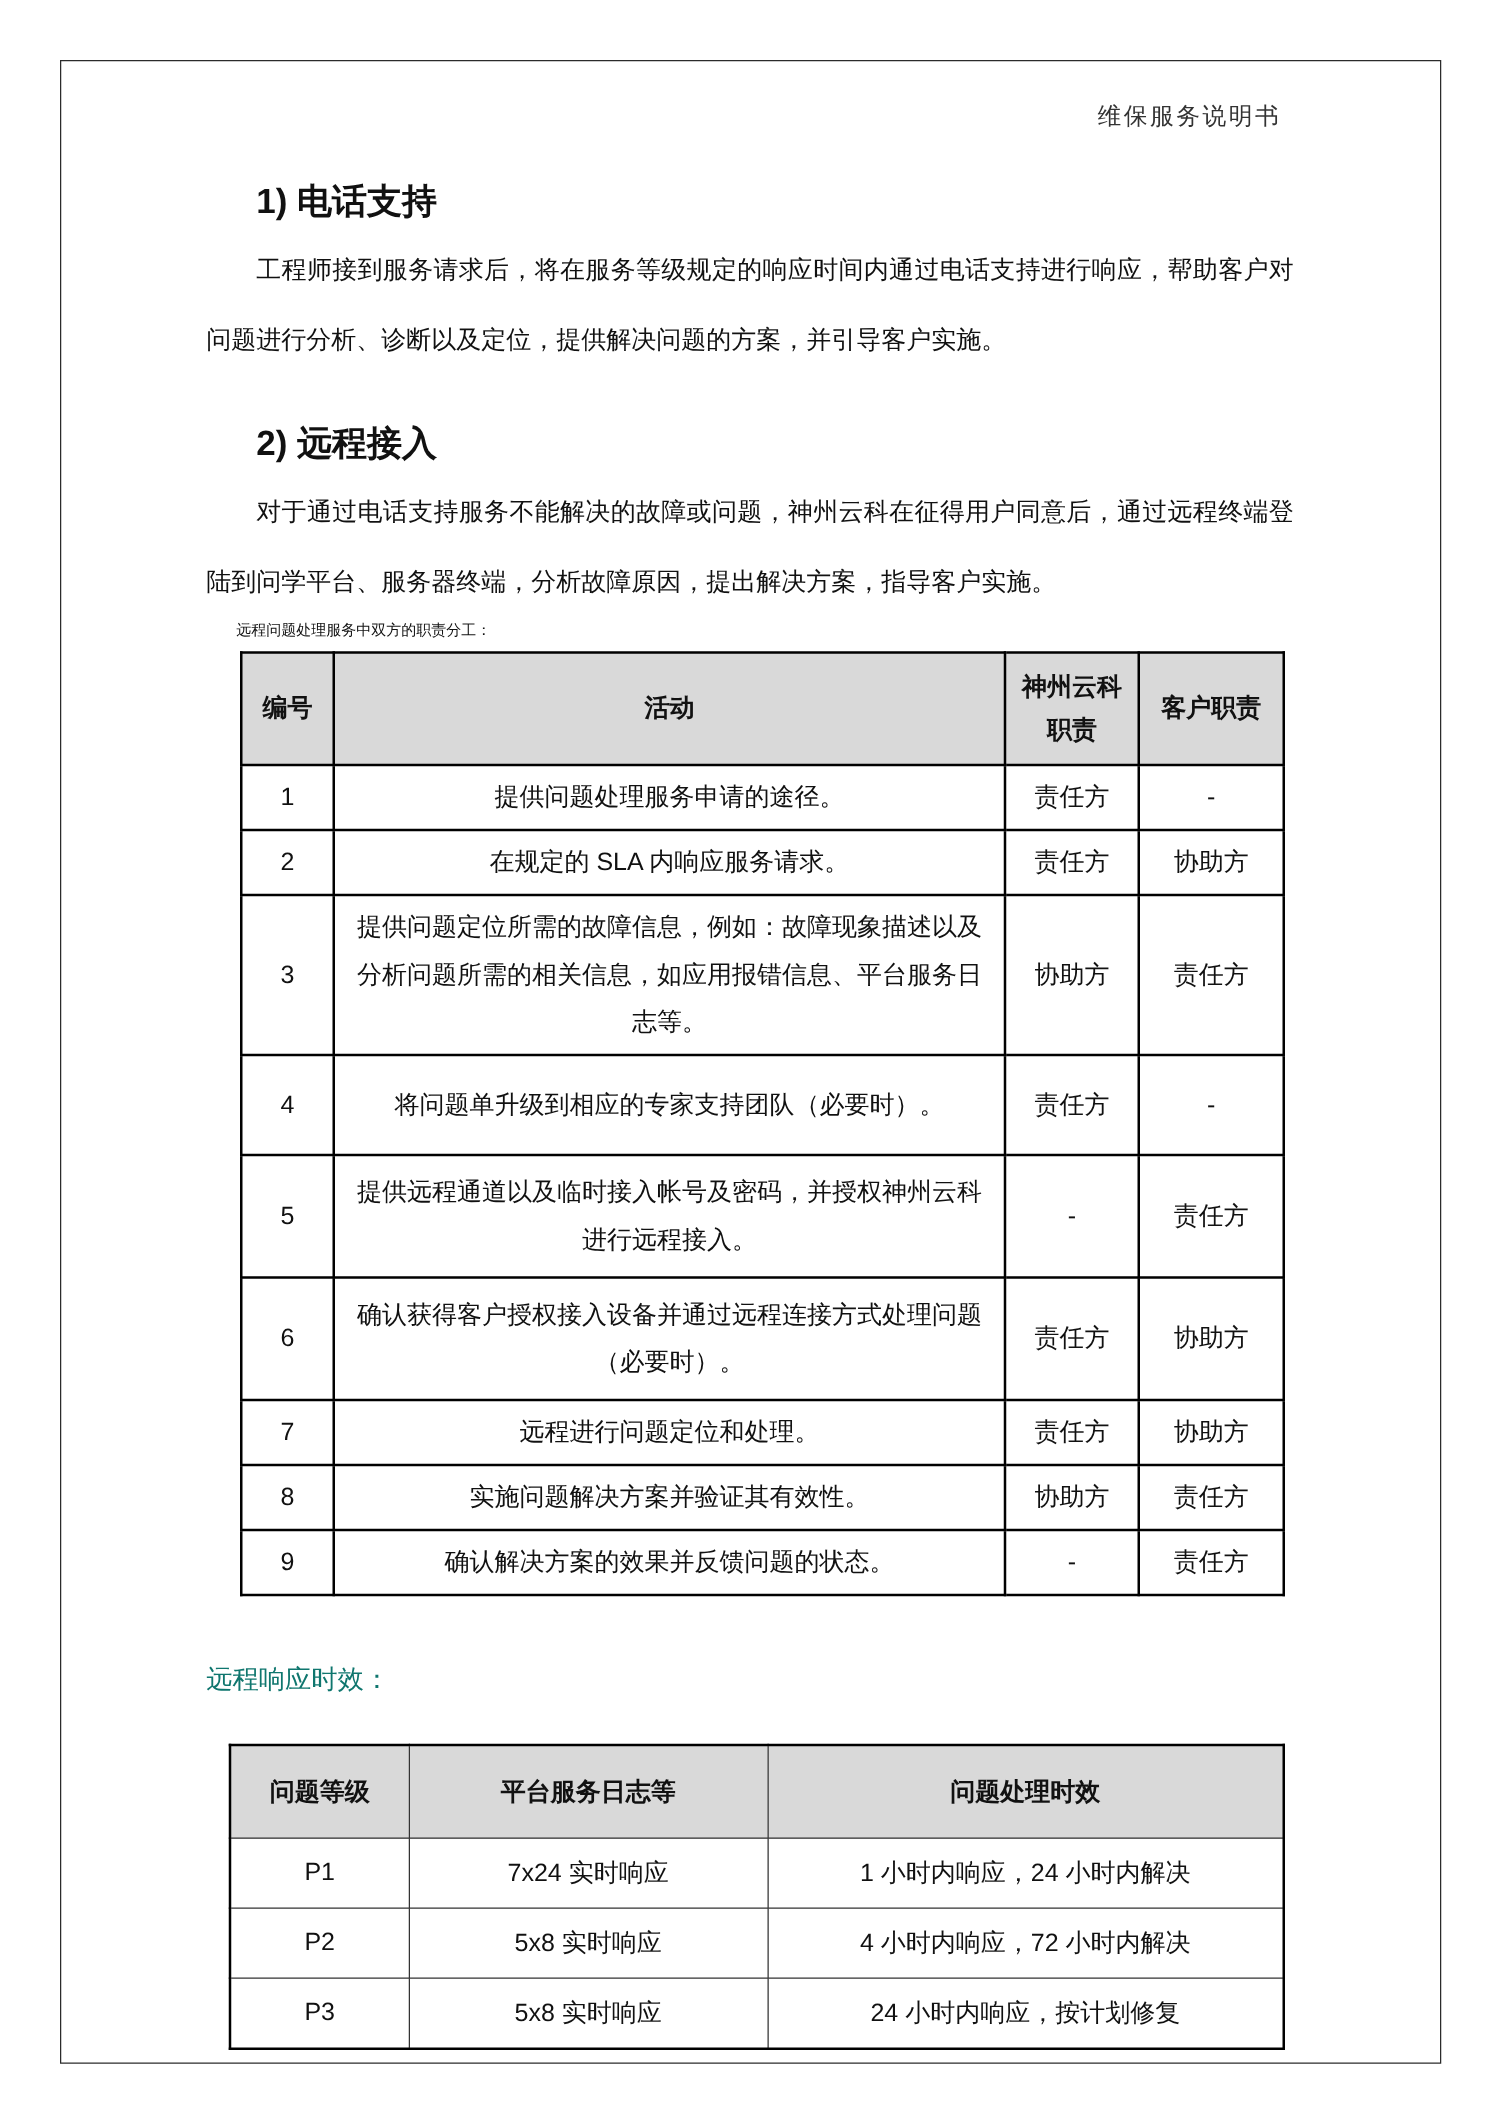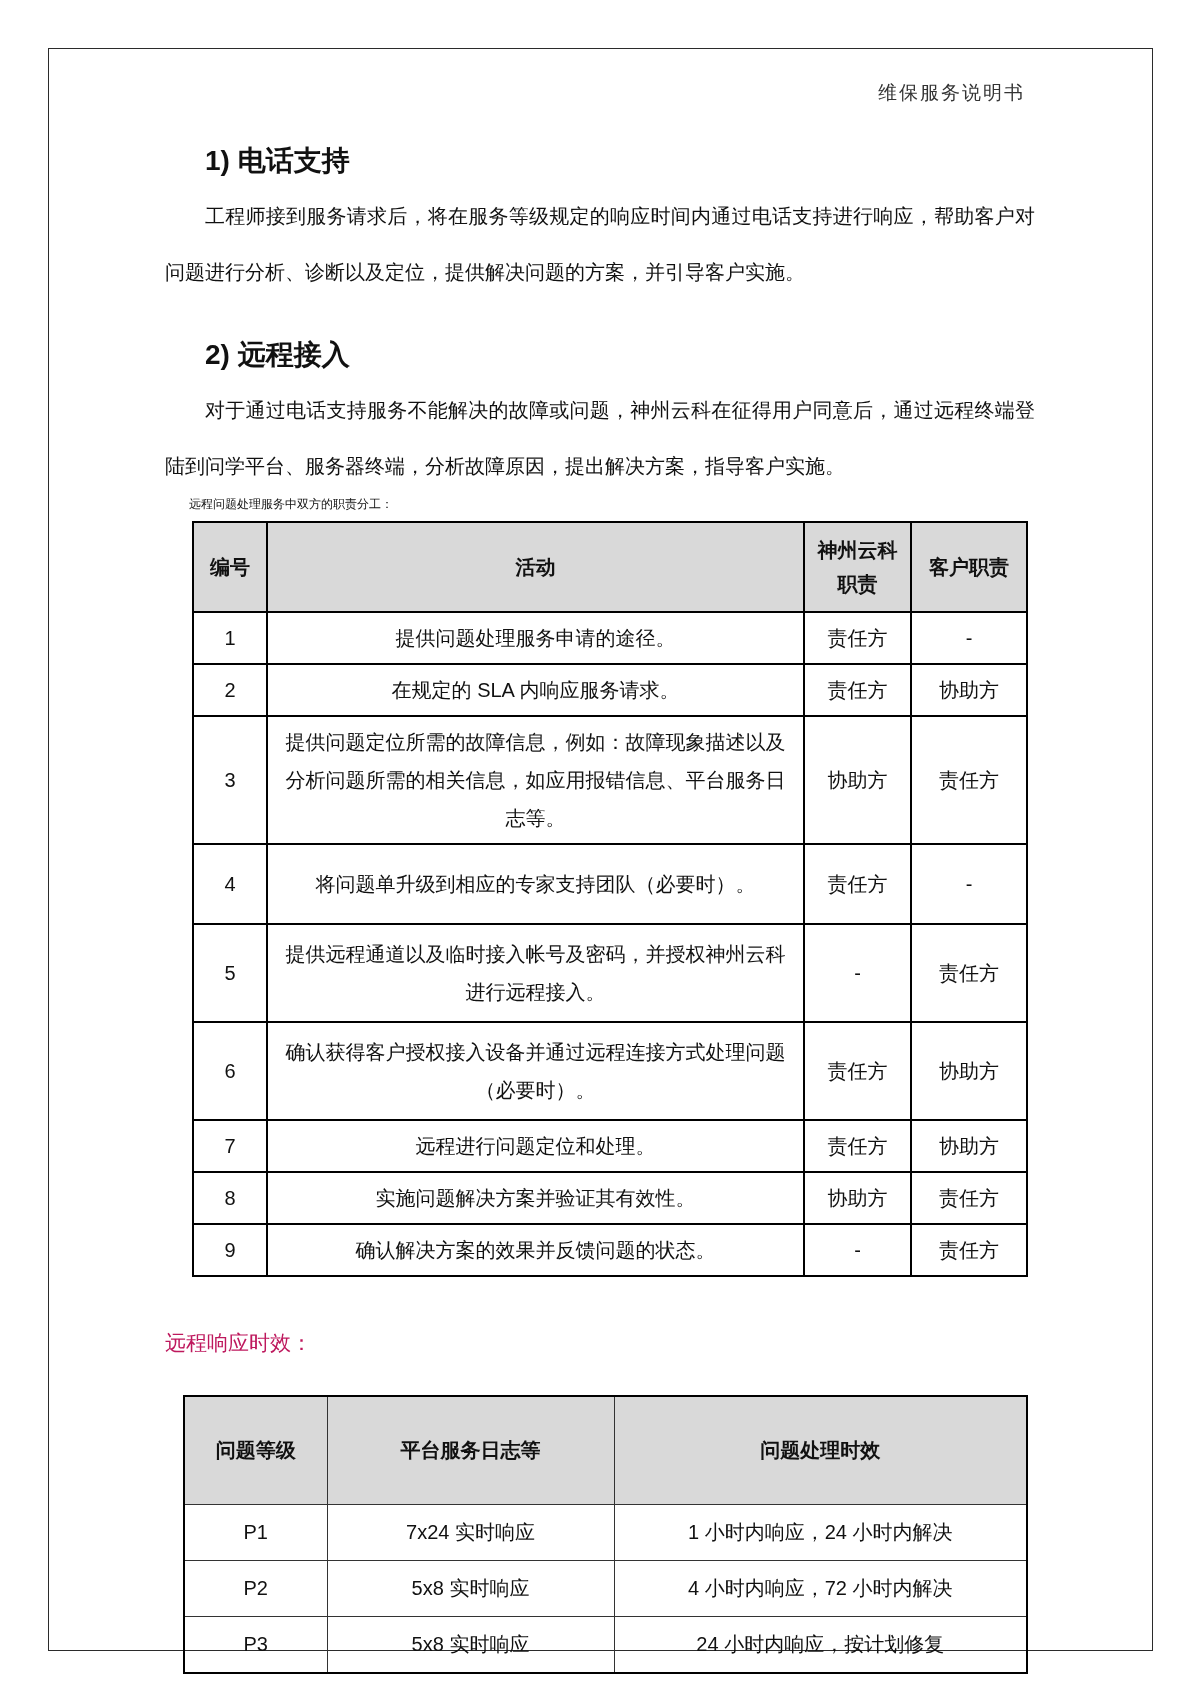--- a/index.html
+++ b/index.html
@@ -77,7 +77,7 @@
   .sla-intro {
     margin: 52px 0 0 0;
     font-size: 21px;
-    color: #be185d;
+    color: #0f766e;
   }
   table.sla {
     border-collapse: collapse;

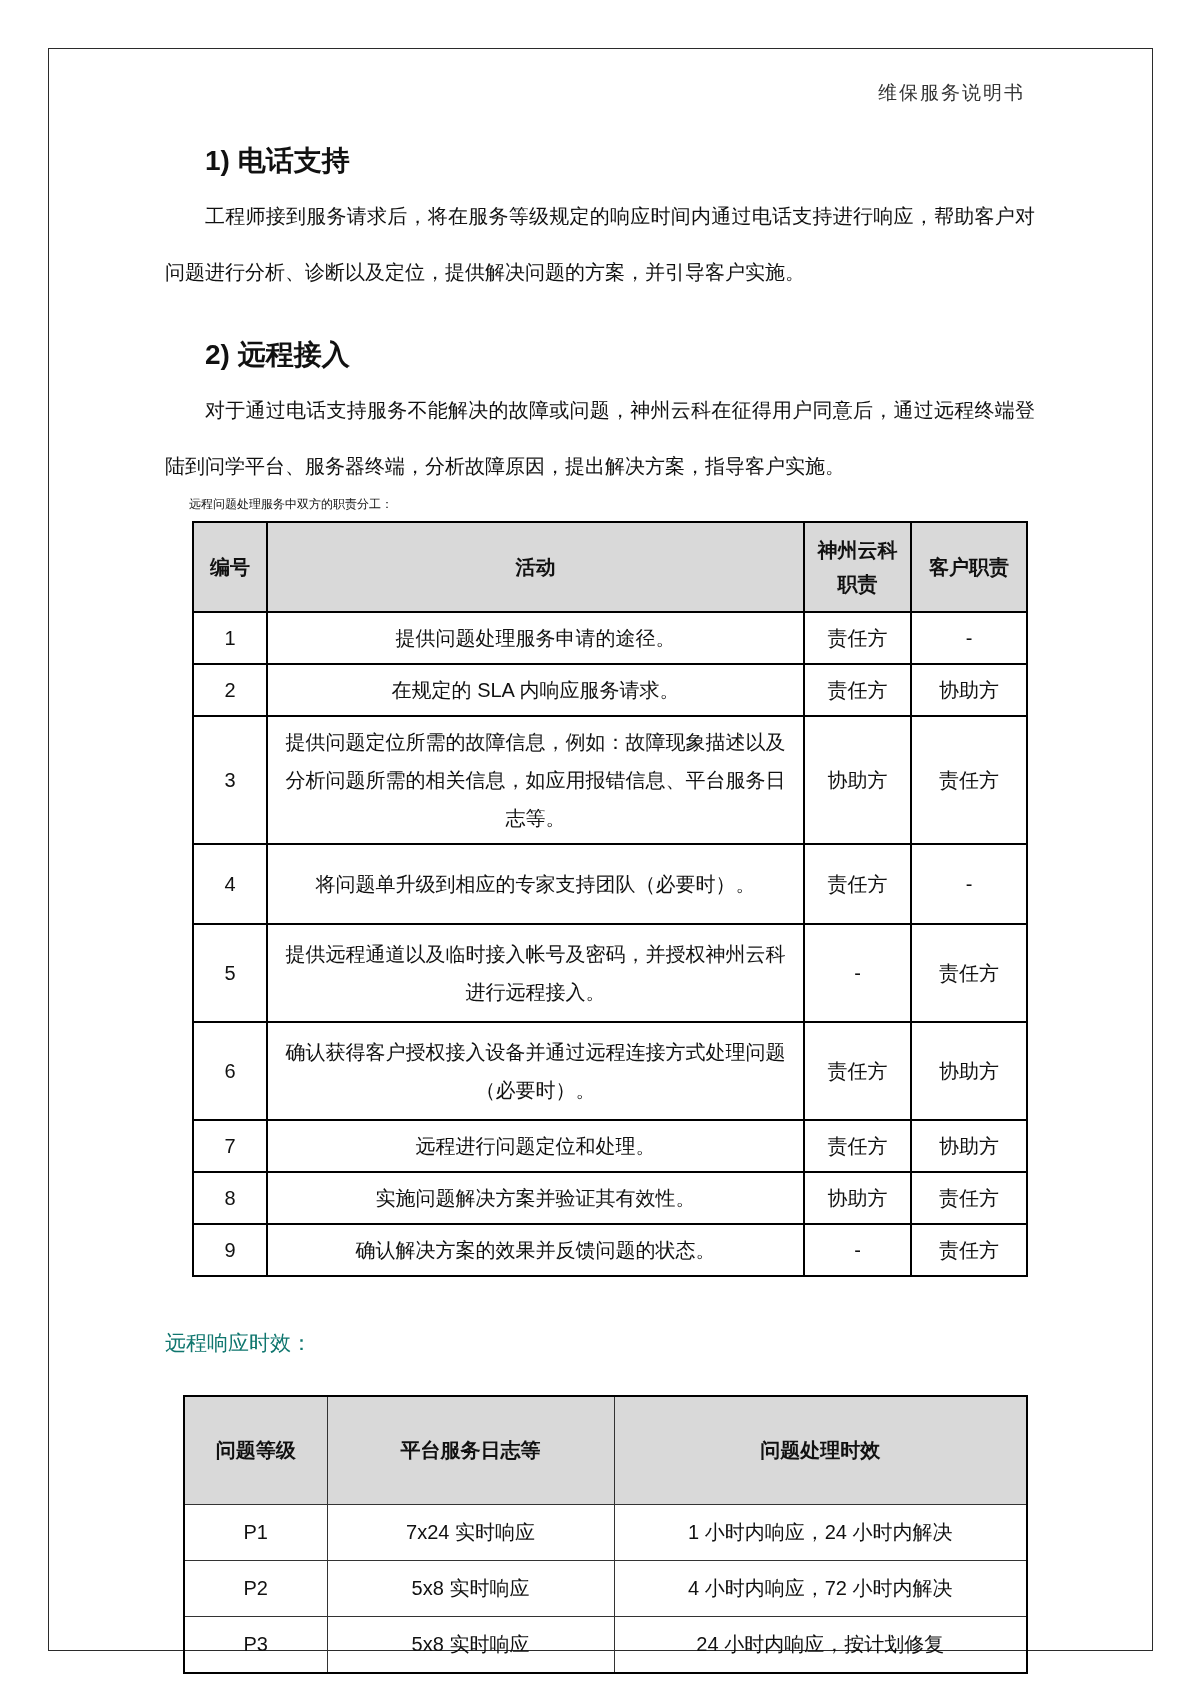--- a/index.html
+++ b/index.html
@@ -94,7 +94,7 @@
   }
   table.sla th {
     background: #d9d9d9;
-    padding: 40px 6px;
+    padding: 23px 6px;
   }
   table.sla td { padding: 14px 6px; }
   .page-footer {

